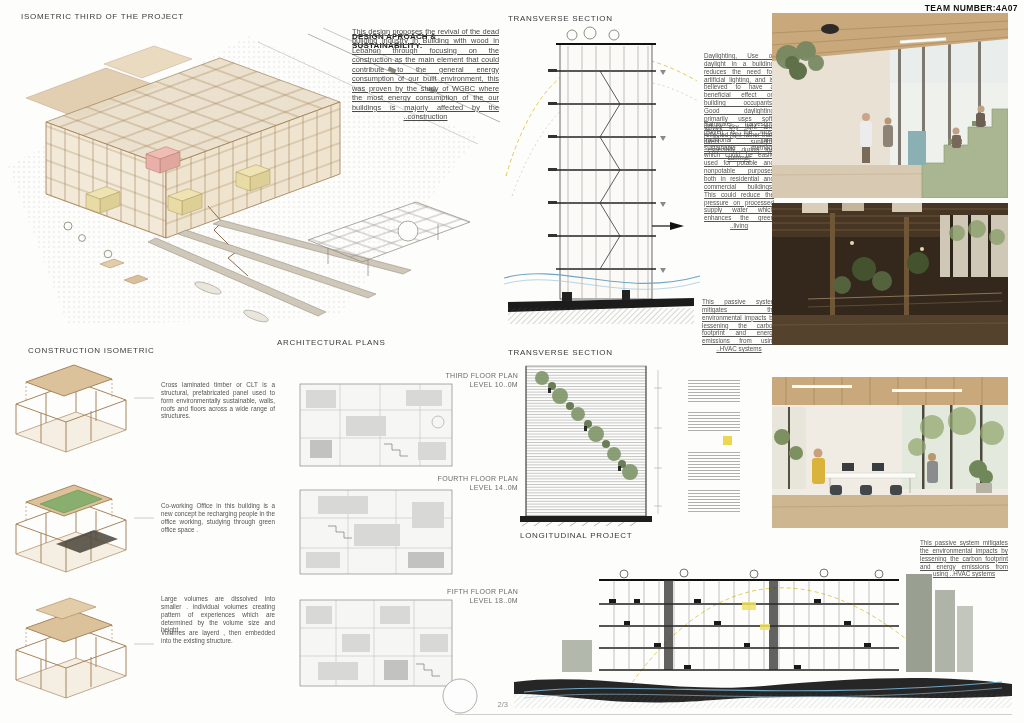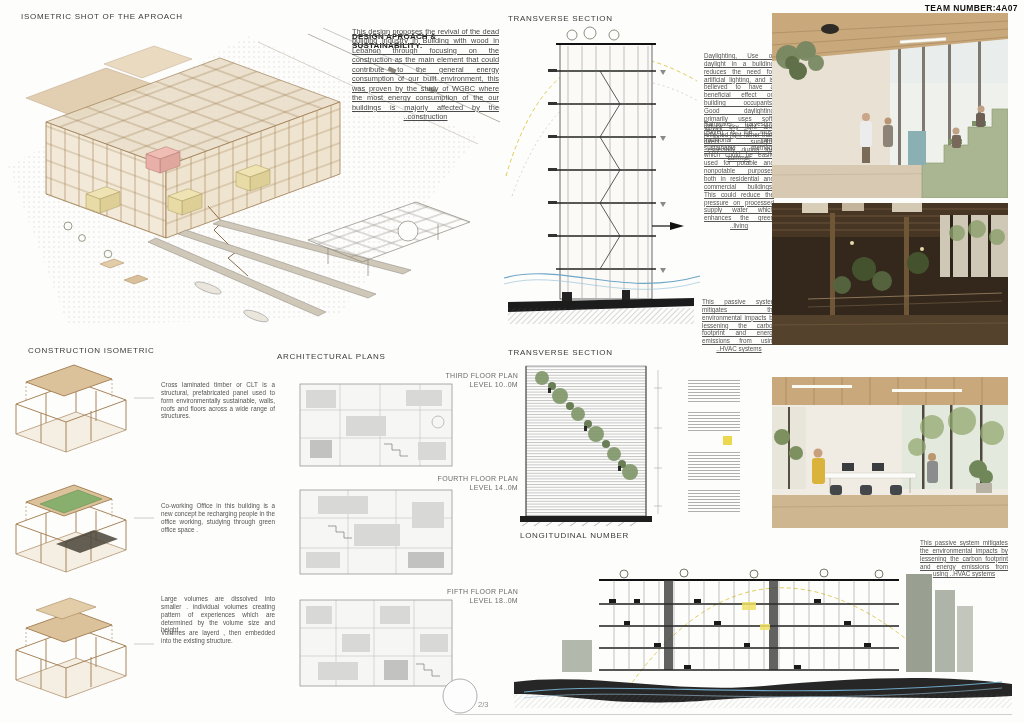--- a/index.html
+++ b/index.html
@@ -27,7 +27,7 @@
 
   <div class="abs team" style="right:6px;top:3px;">TEAM NUMBER:4A07</div>
 
-  <div class="abs sec-title" style="left:21px;top:12px;">ISOMETRIC SHOT OF THE APROACH</div>
+  <div class="abs sec-title" style="left:21px;top:12px;">ISOMETRIC THIRD OF THE PROJECT</div>
   <div class="abs" style="left:8px;top:26px;">
     <svg width="492" height="310" viewBox="0 0 492 310">
       <defs>

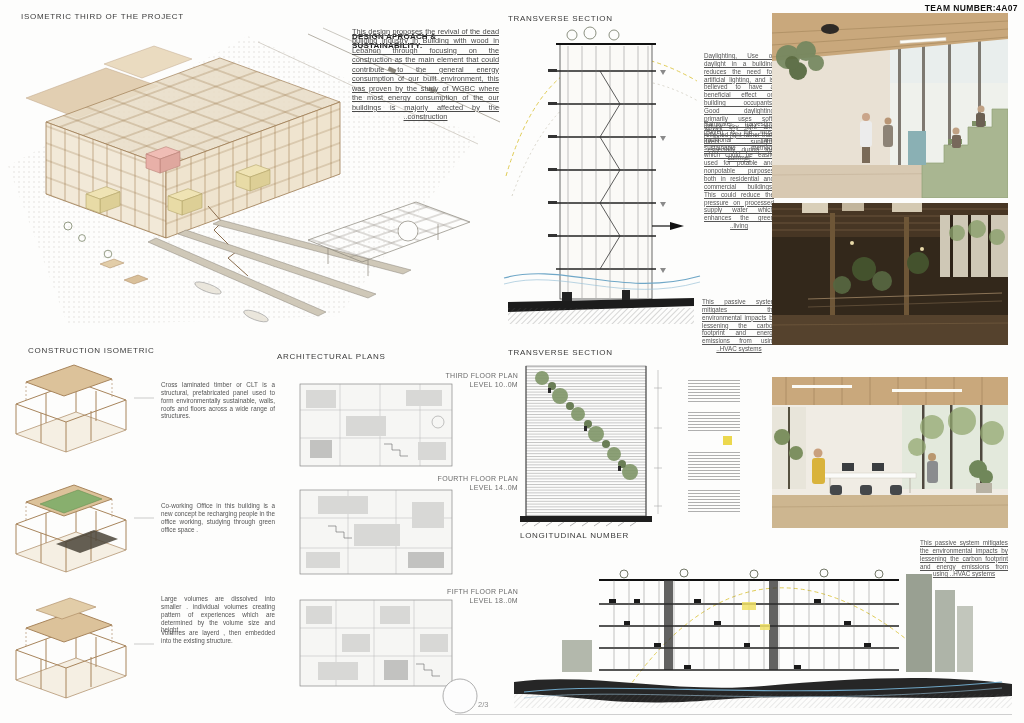--- a/index.html
+++ b/index.html
@@ -361,7 +361,7 @@
   <div class="abs note" style="left:161px;top:595px;width:114px;">Large volumes are dissolved into smaller . individual volumes creating pattern of experiences which are determined by the volume size and height.</div>
   <div class="abs note" style="left:161px;top:629px;width:114px;">Volumes are layerd , then embedded into the existing structure.</div>
 
-  <div class="abs sec-title" style="left:277px;top:352px;">ARCHITECTURAL PLANS</div>
+  <div class="abs sec-title" style="left:277px;top:338px;">ARCHITECTURAL PLANS</div>
 
   <div class="abs plan-label" style="left:430px;top:371px;width:88px;">
     <div>THIRD FLOOR PLAN</div>

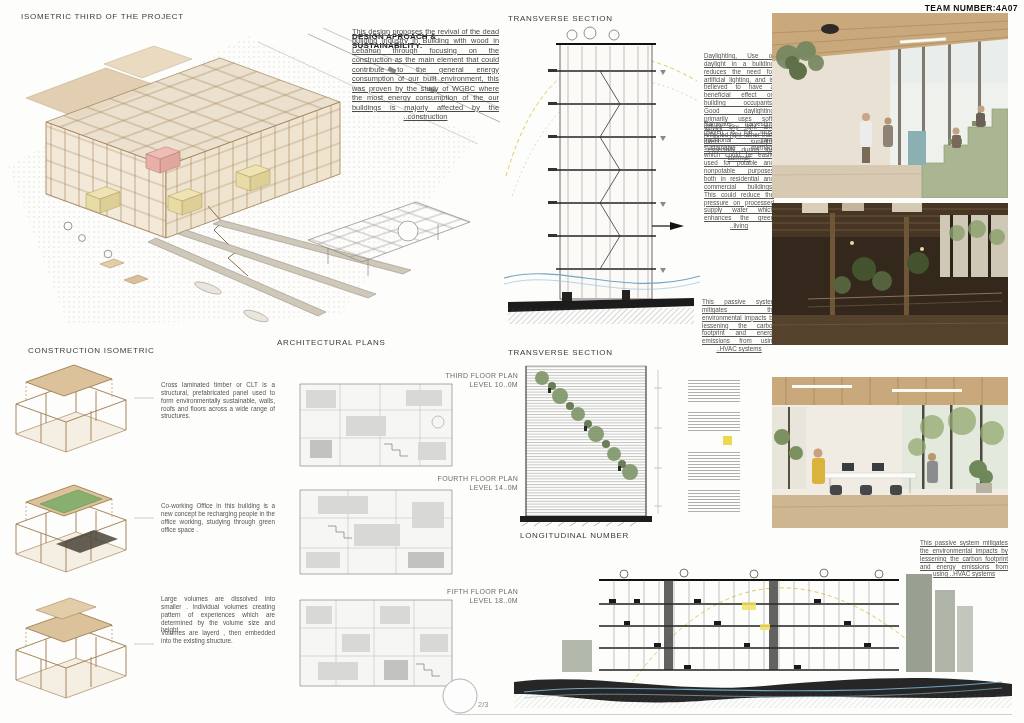--- a/index.html
+++ b/index.html
@@ -500,7 +500,7 @@
   <div class="abs micro-lines" style="left:688px;top:490px;width:52px;height:24px;"></div>
   <div class="abs swatch-yellow" style="left:723px;top:436px;"></div>
 
-  <div class="abs sec-title" style="left:520px;top:531px;">LONGITUDINAL NUMBER</div>
+  <div class="abs sec-title" style="left:520px;top:531px;">LONGITUDINAL PROJECT</div>
   <div class="abs note note-center" style="left:920px;top:539px;width:88px;">This passive system mitigates the environmental impacts by lessening the carbon footprint and energy emissions from using ..HVAC systems</div>
   <div class="abs" style="left:514px;top:544px;">
     <svg width="498" height="168" viewBox="0 0 498 168">

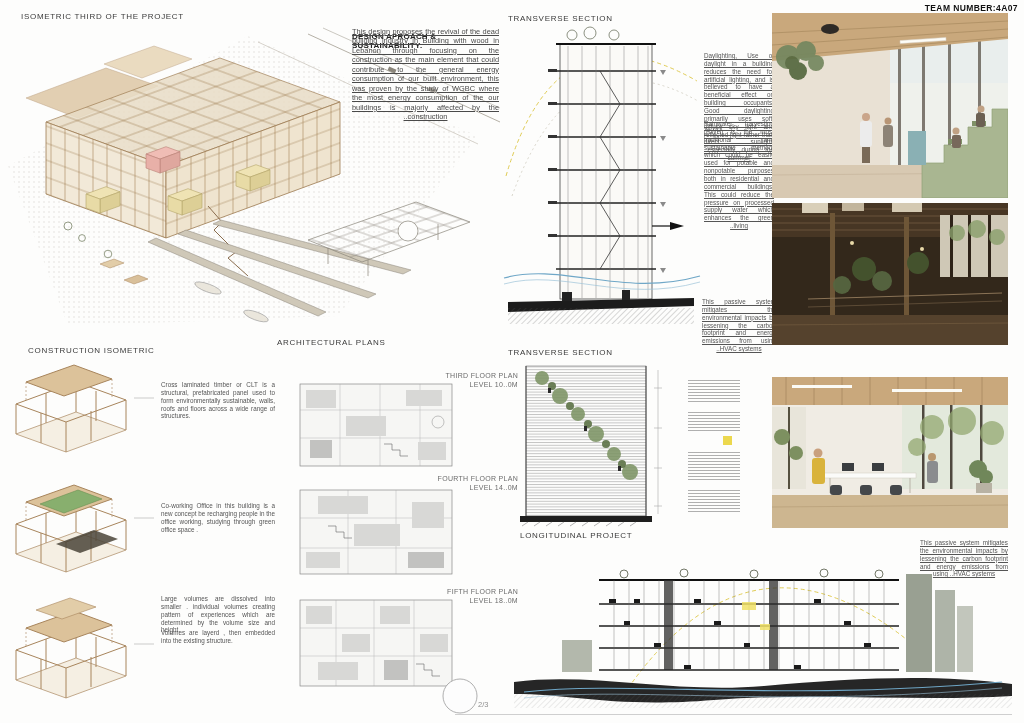--- a/index.html
+++ b/index.html
@@ -13,7 +13,7 @@
   .note{font-size:6.3px;line-height:1.25;text-align:justify;color:#555;}
   .note-center{text-align-last:center;text-decoration:underline;}
   .plan-label{font-size:7px;line-height:1.35;color:#6b6b6b;text-align:right;letter-spacing:.3px;}
-  .page-num{font-size:7.5px;color:#8f8f8f;text-align:left;}
+  .page-num{font-size:7.5px;color:#8f8f8f;text-align:right;}
   .rule{background:#cfcfcf;height:1px;}
   .micro-lines{background:repeating-linear-gradient(to bottom,#9c9c9c 0 1px,transparent 1px 3px);opacity:.8;}
   .swatch-yellow{background:#ecd84e;width:9px;height:9px;}

